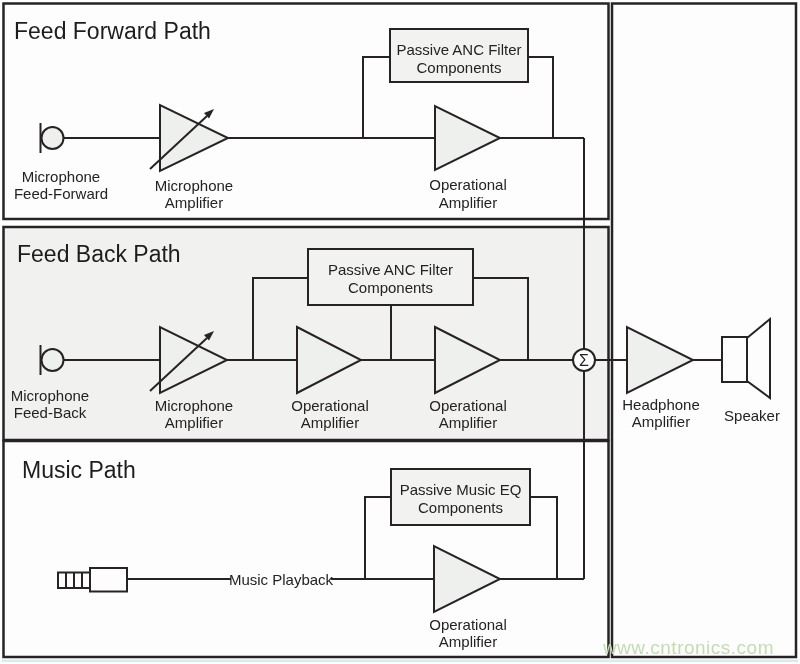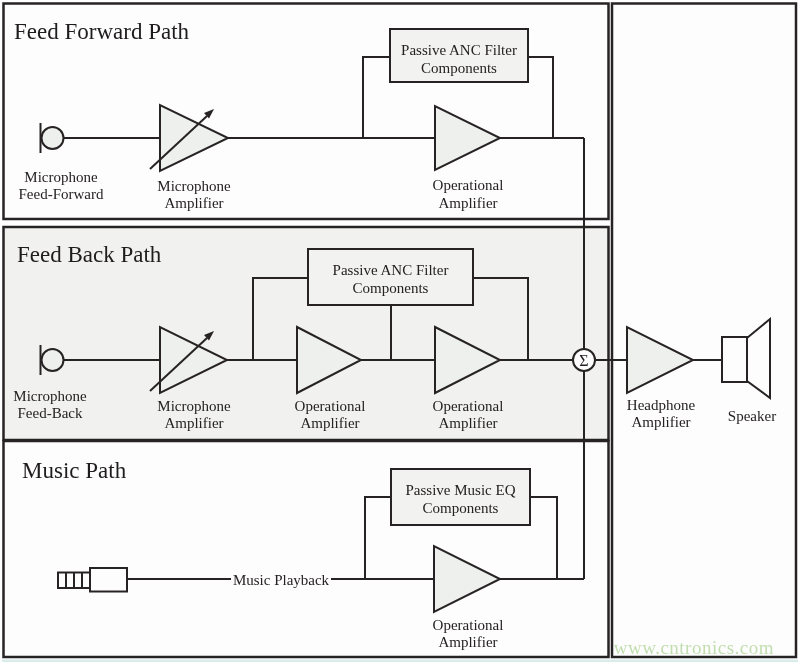--- a/index.html
+++ b/index.html
@@ -11,7 +11,7 @@
     overflow: hidden;
     font-family: "Liberation Sans", "DejaVu Sans", sans-serif;
   }
-  .stage { position: relative; width: 800px; height: 664px; font-family: Liberation Serif, serif; }
+  .stage { position: relative; width: 800px; height: 664px; }
   svg { display: block; }
   .section { stroke: #272324; stroke-width: 2.5; }
   .cbox    { stroke: #272324; stroke-width: 2; }

